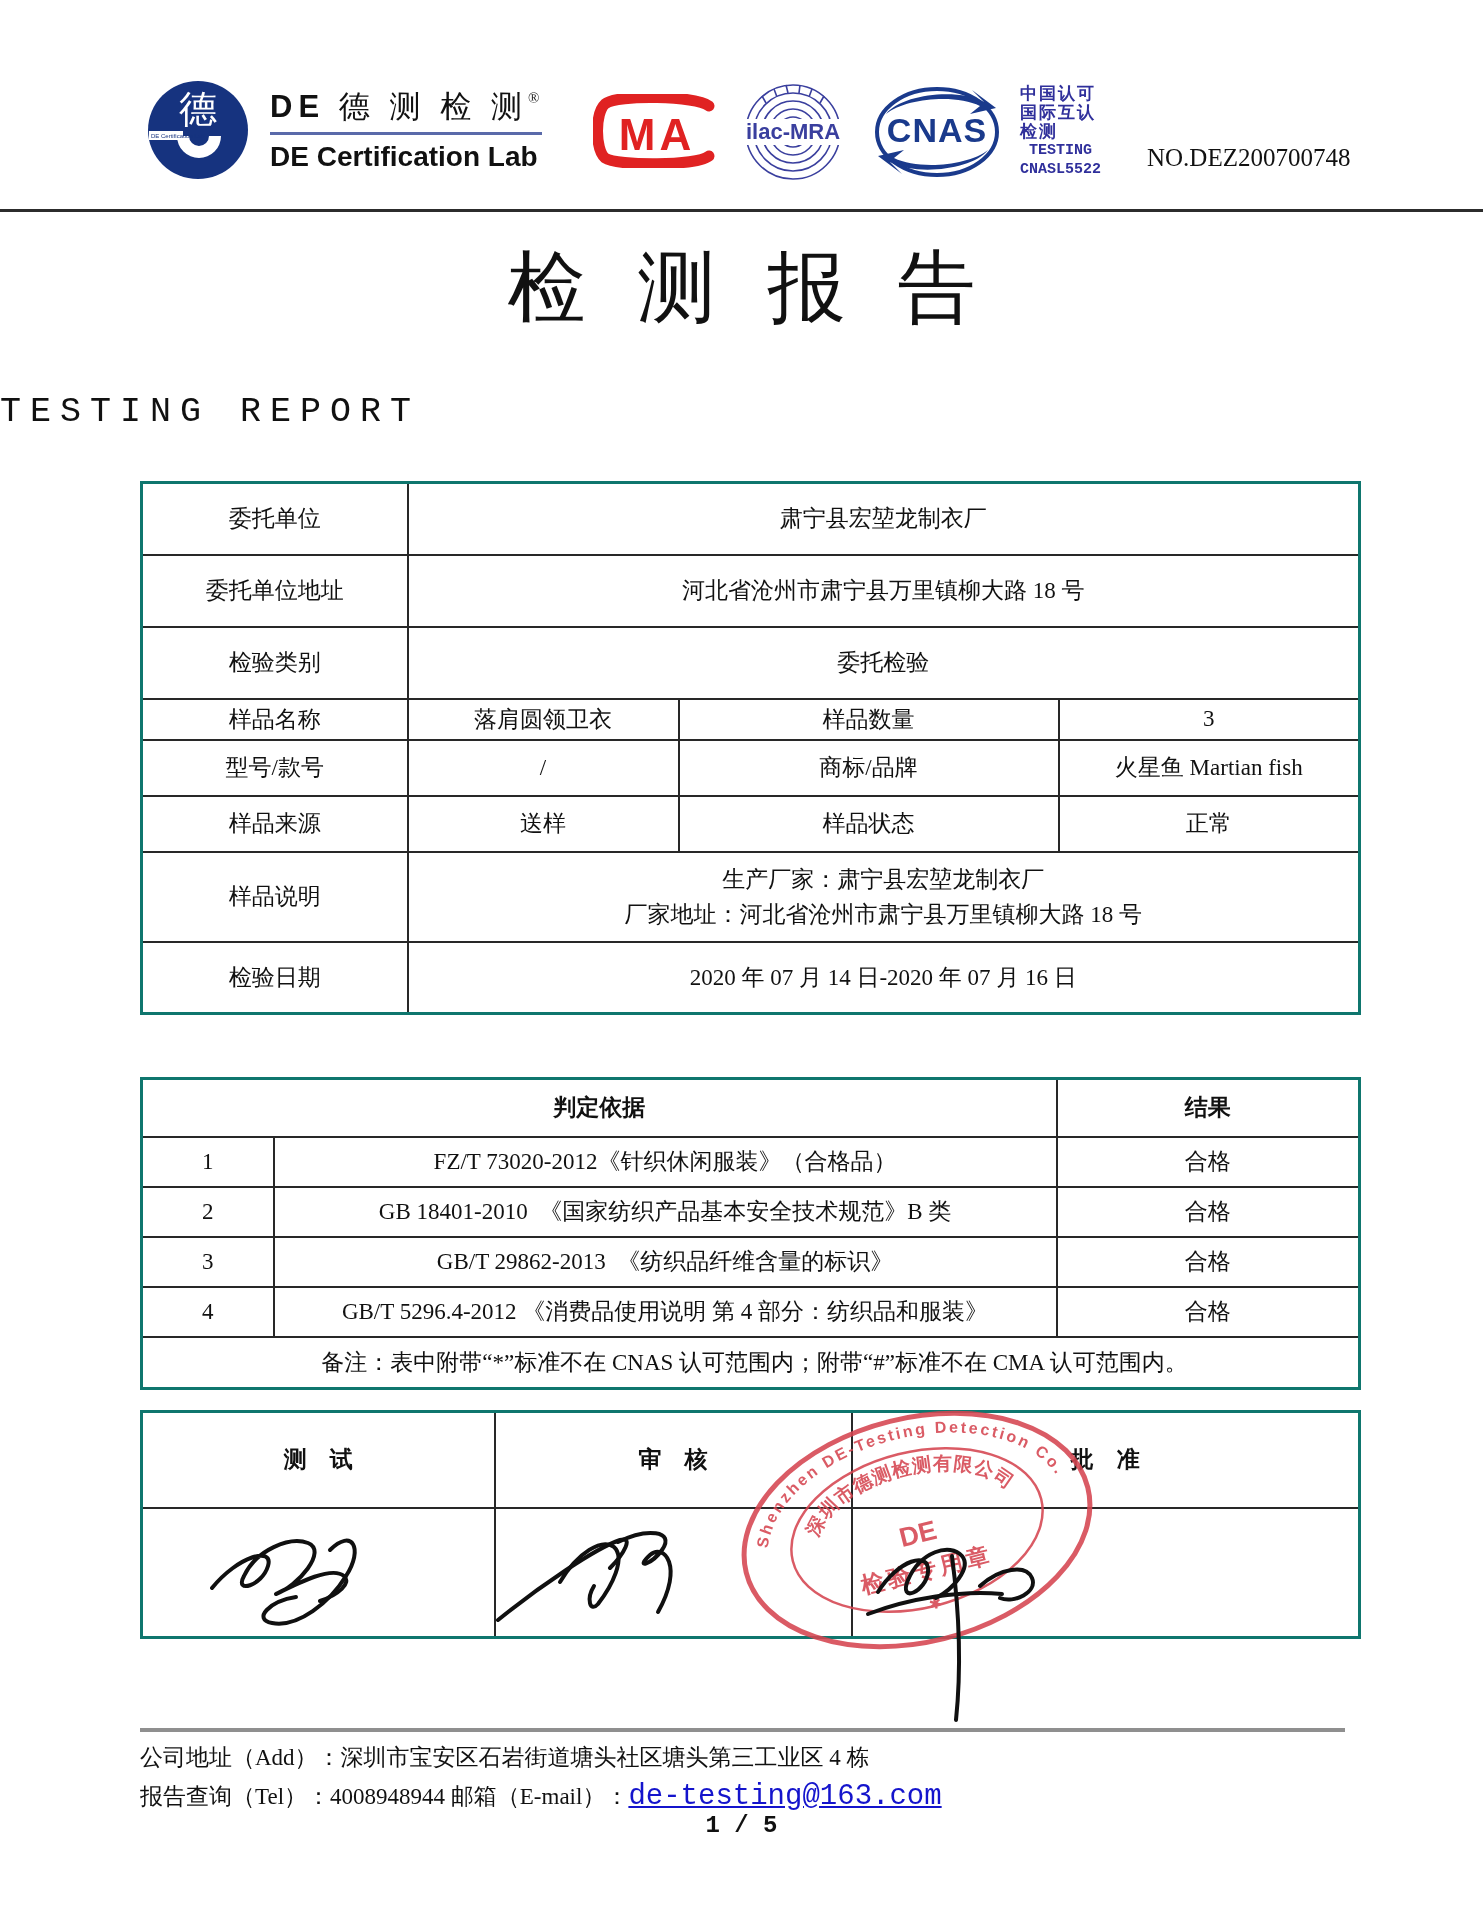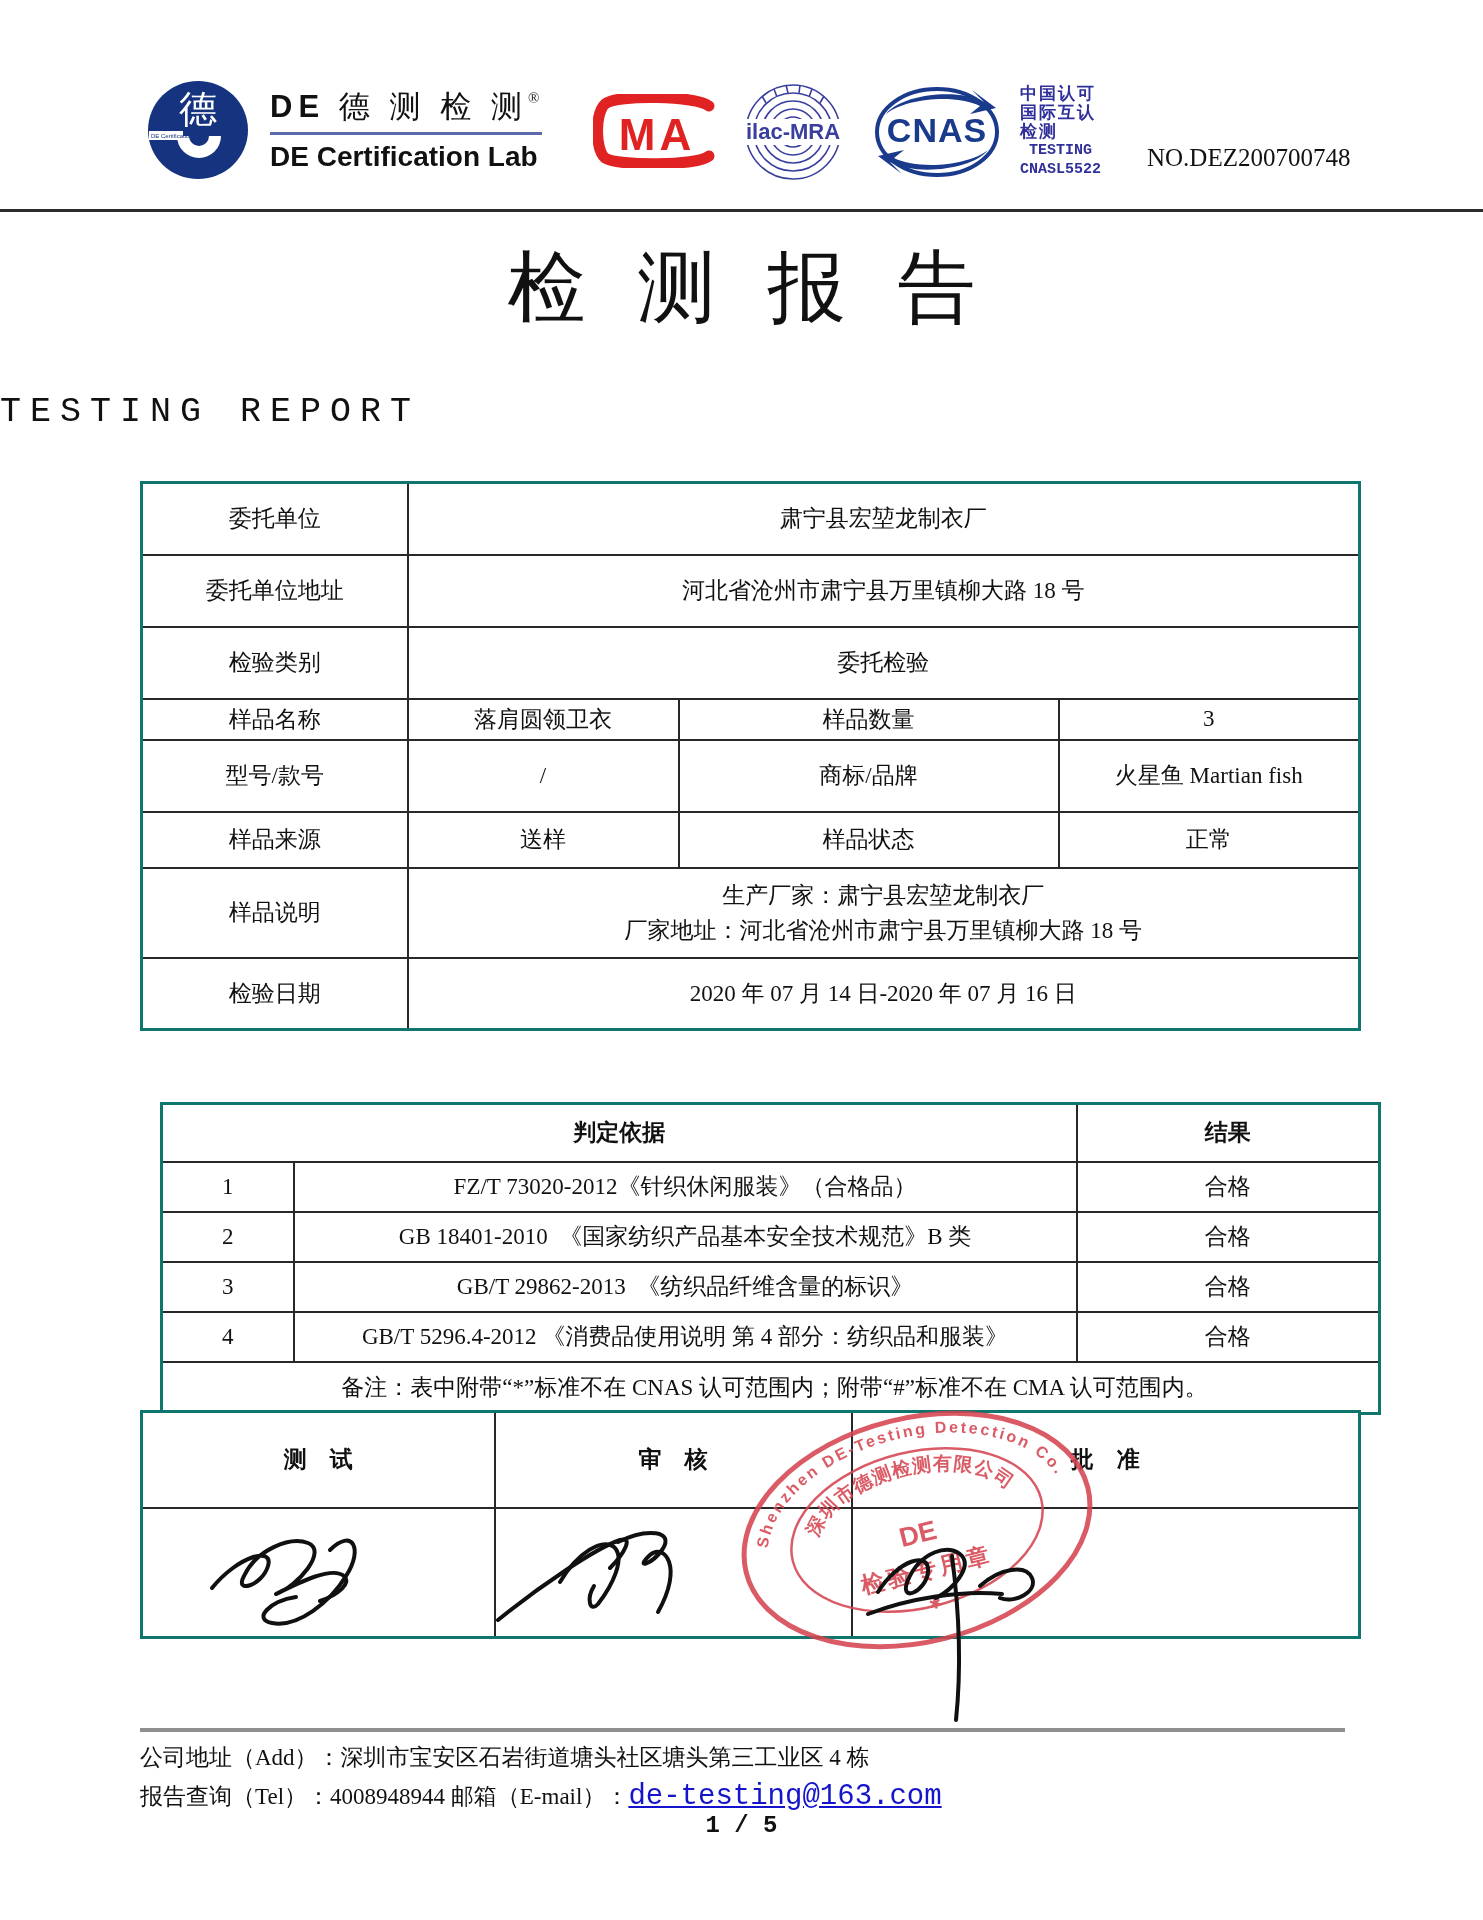--- a/index.html
+++ b/index.html
@@ -146,7 +146,7 @@
       <td>样品数量</td>
       <td>3</td>
     </tr>
-    <tr style="height:72px">
+    <tr style="height:56px">
       <td>型号/款号</td>
       <td>/</td>
       <td>商标/品牌</td>

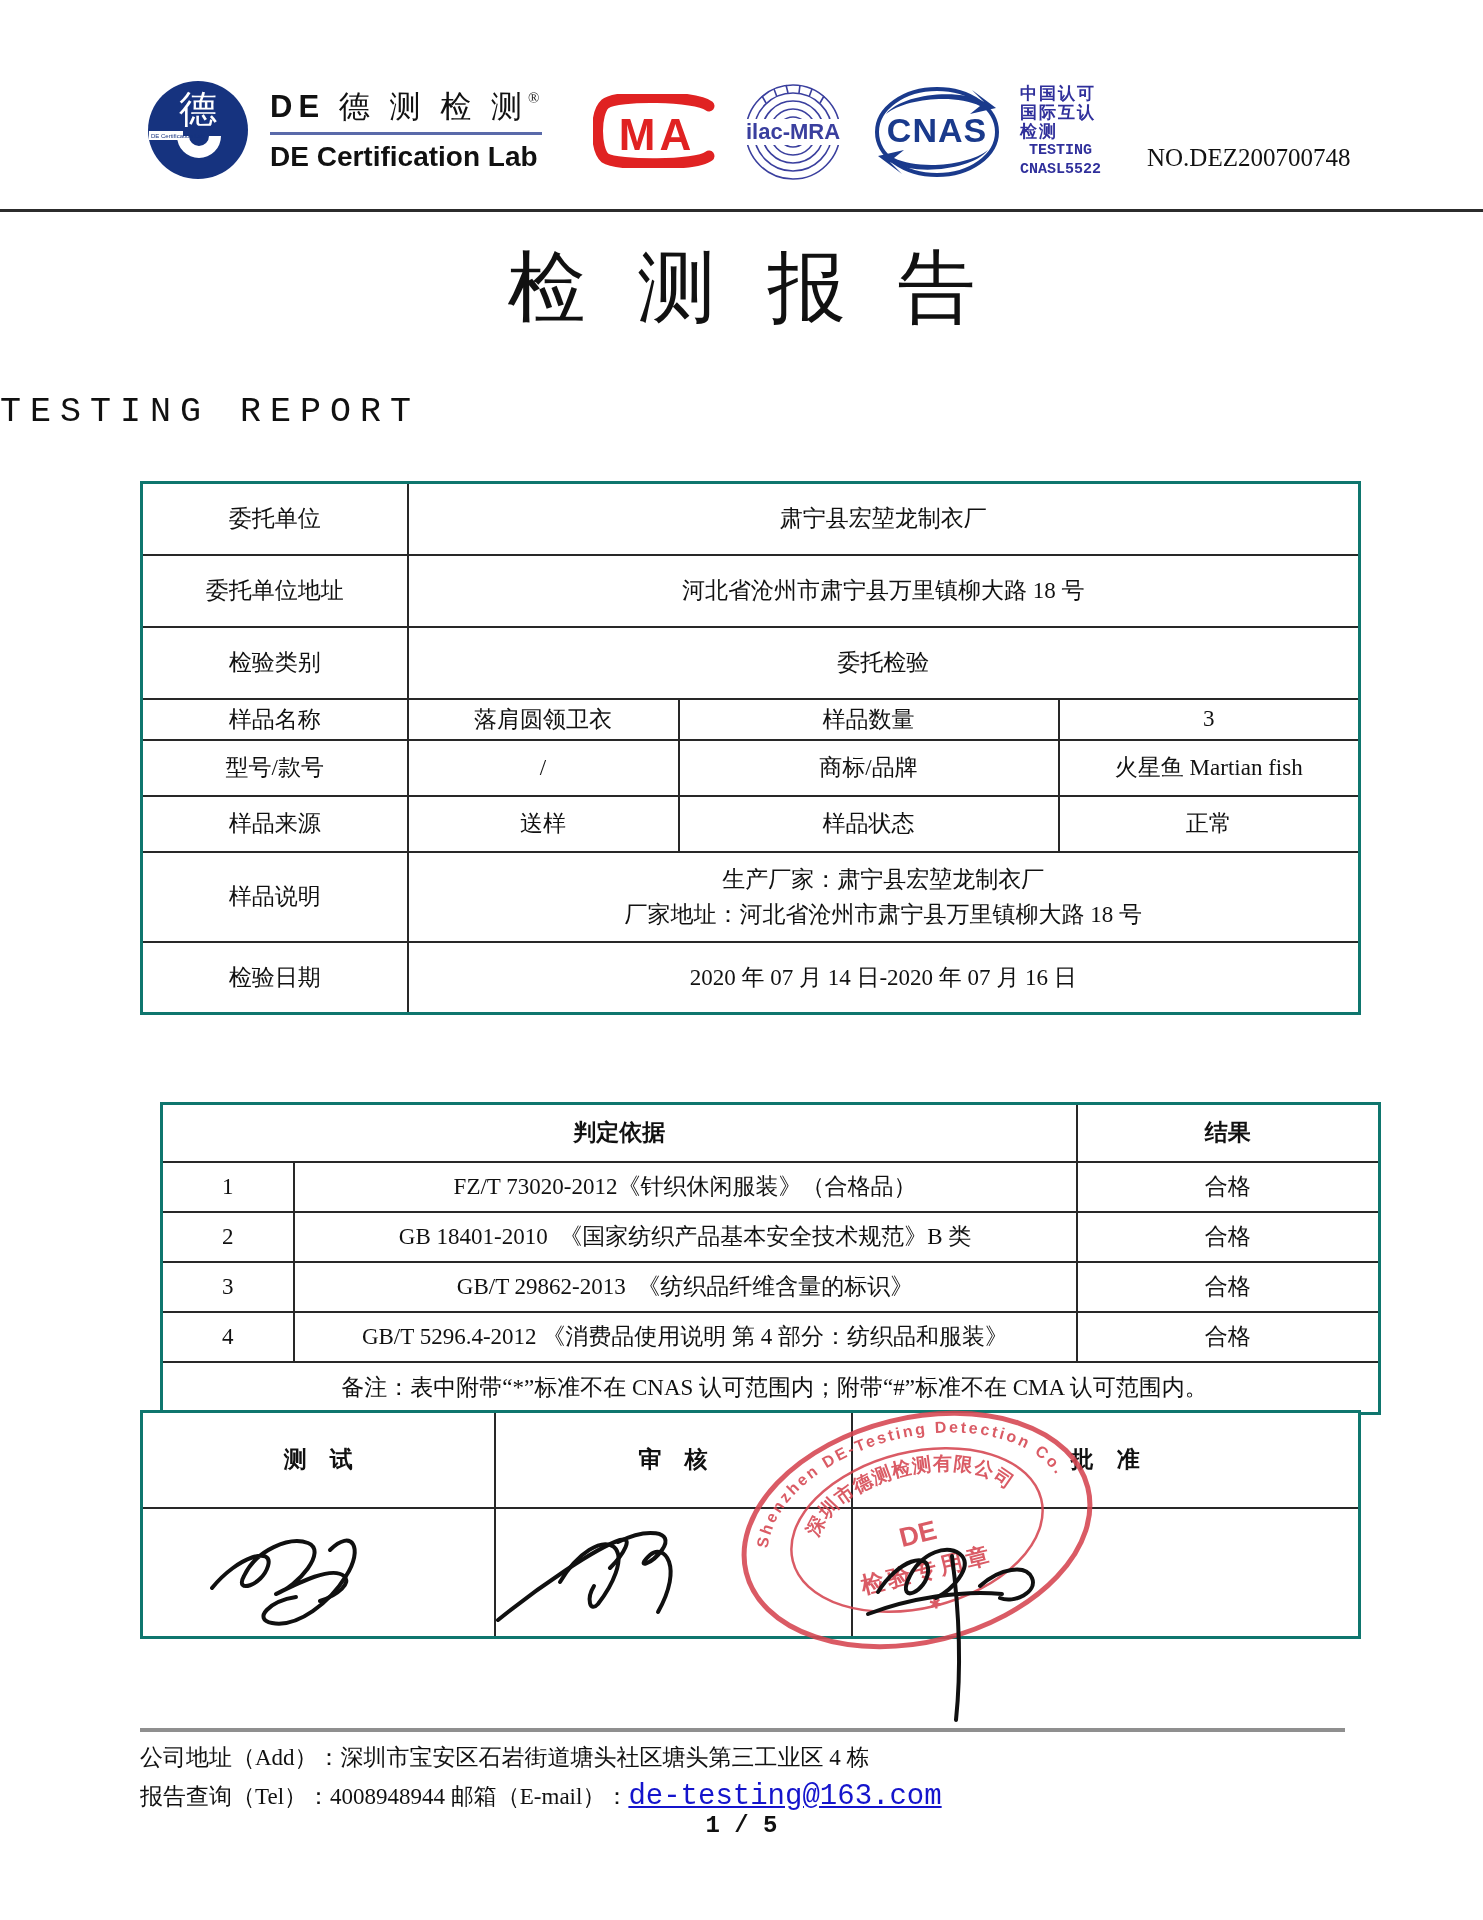--- a/index.html
+++ b/index.html
@@ -172,7 +172,7 @@
   </tbody>
     </table>
 
-  <table class="tbl" style="left:140px;top:1102px;width:1218px;margin-left:20px;">
+  <table class="tbl" style="left:140px;top:1077px;width:1218px;">
     <colgroup>
         <col style="width:132px">
         <col style="width:783px">

